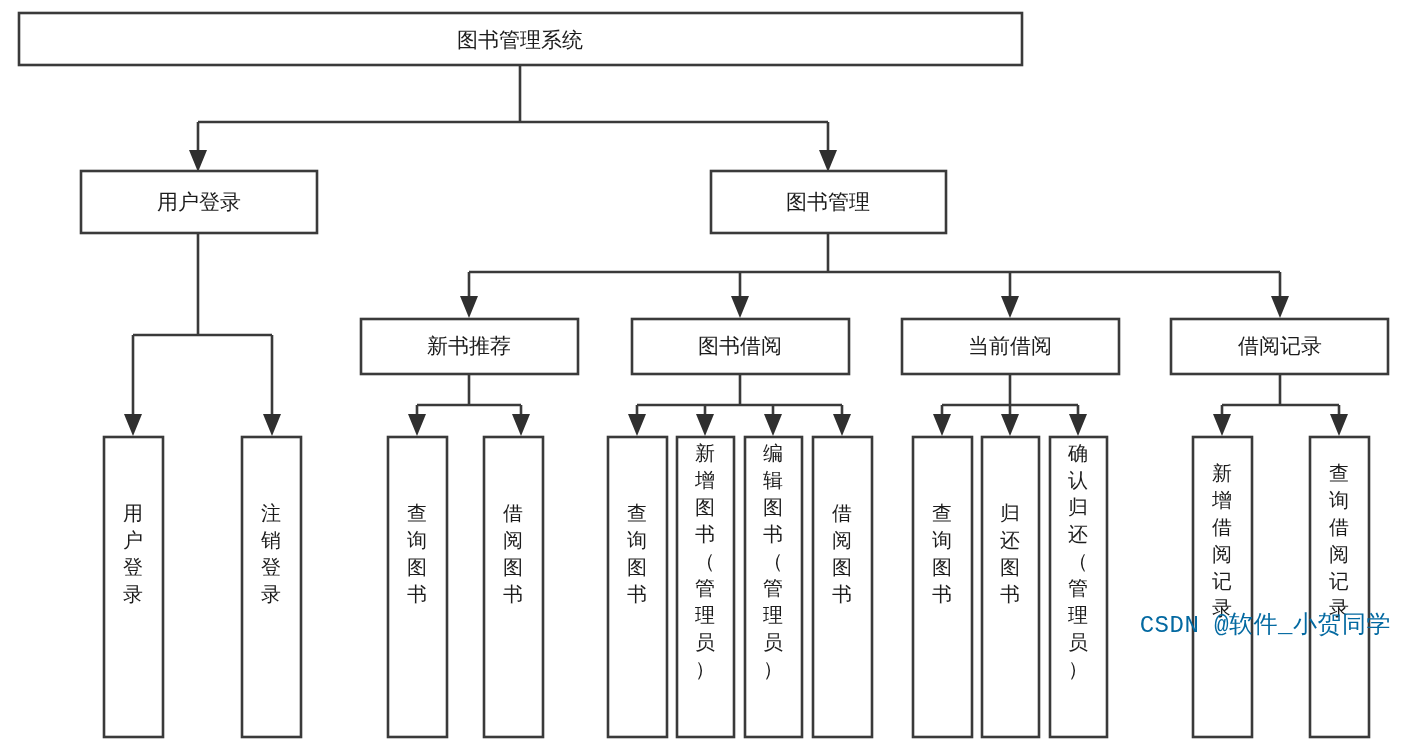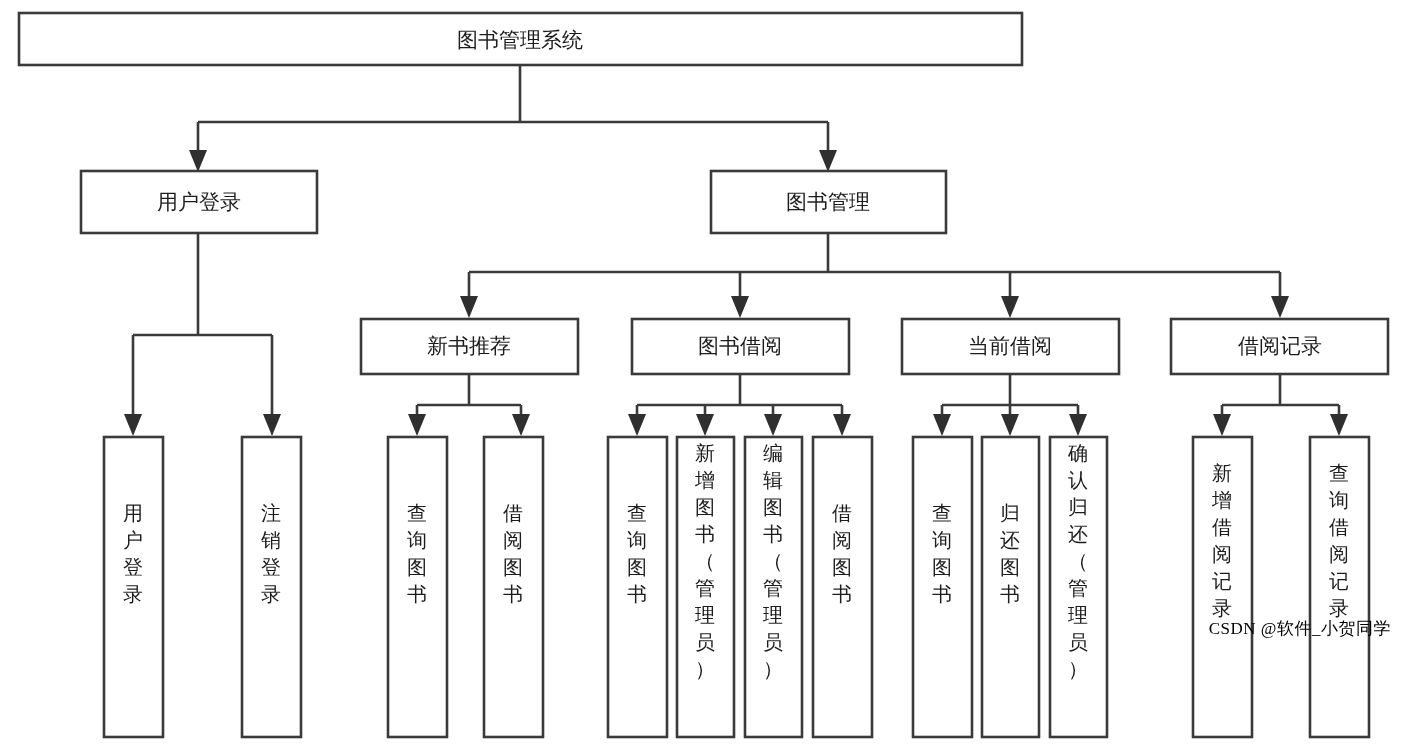--- a/index.html
+++ b/index.html
@@ -60,9 +60,9 @@
     position: absolute;
     right: 14px;
     bottom: 6px;
-    font-family: Liberation Serif, serif;
-    font-size: 17px;
-    color: #000000;
+    font-family: Liberation Mono, monospace;
+    font-size: 24px;
+    color: #0369a1;
     letter-spacing: 0.5px;
     white-space: nowrap;
     pointer-events: none;

